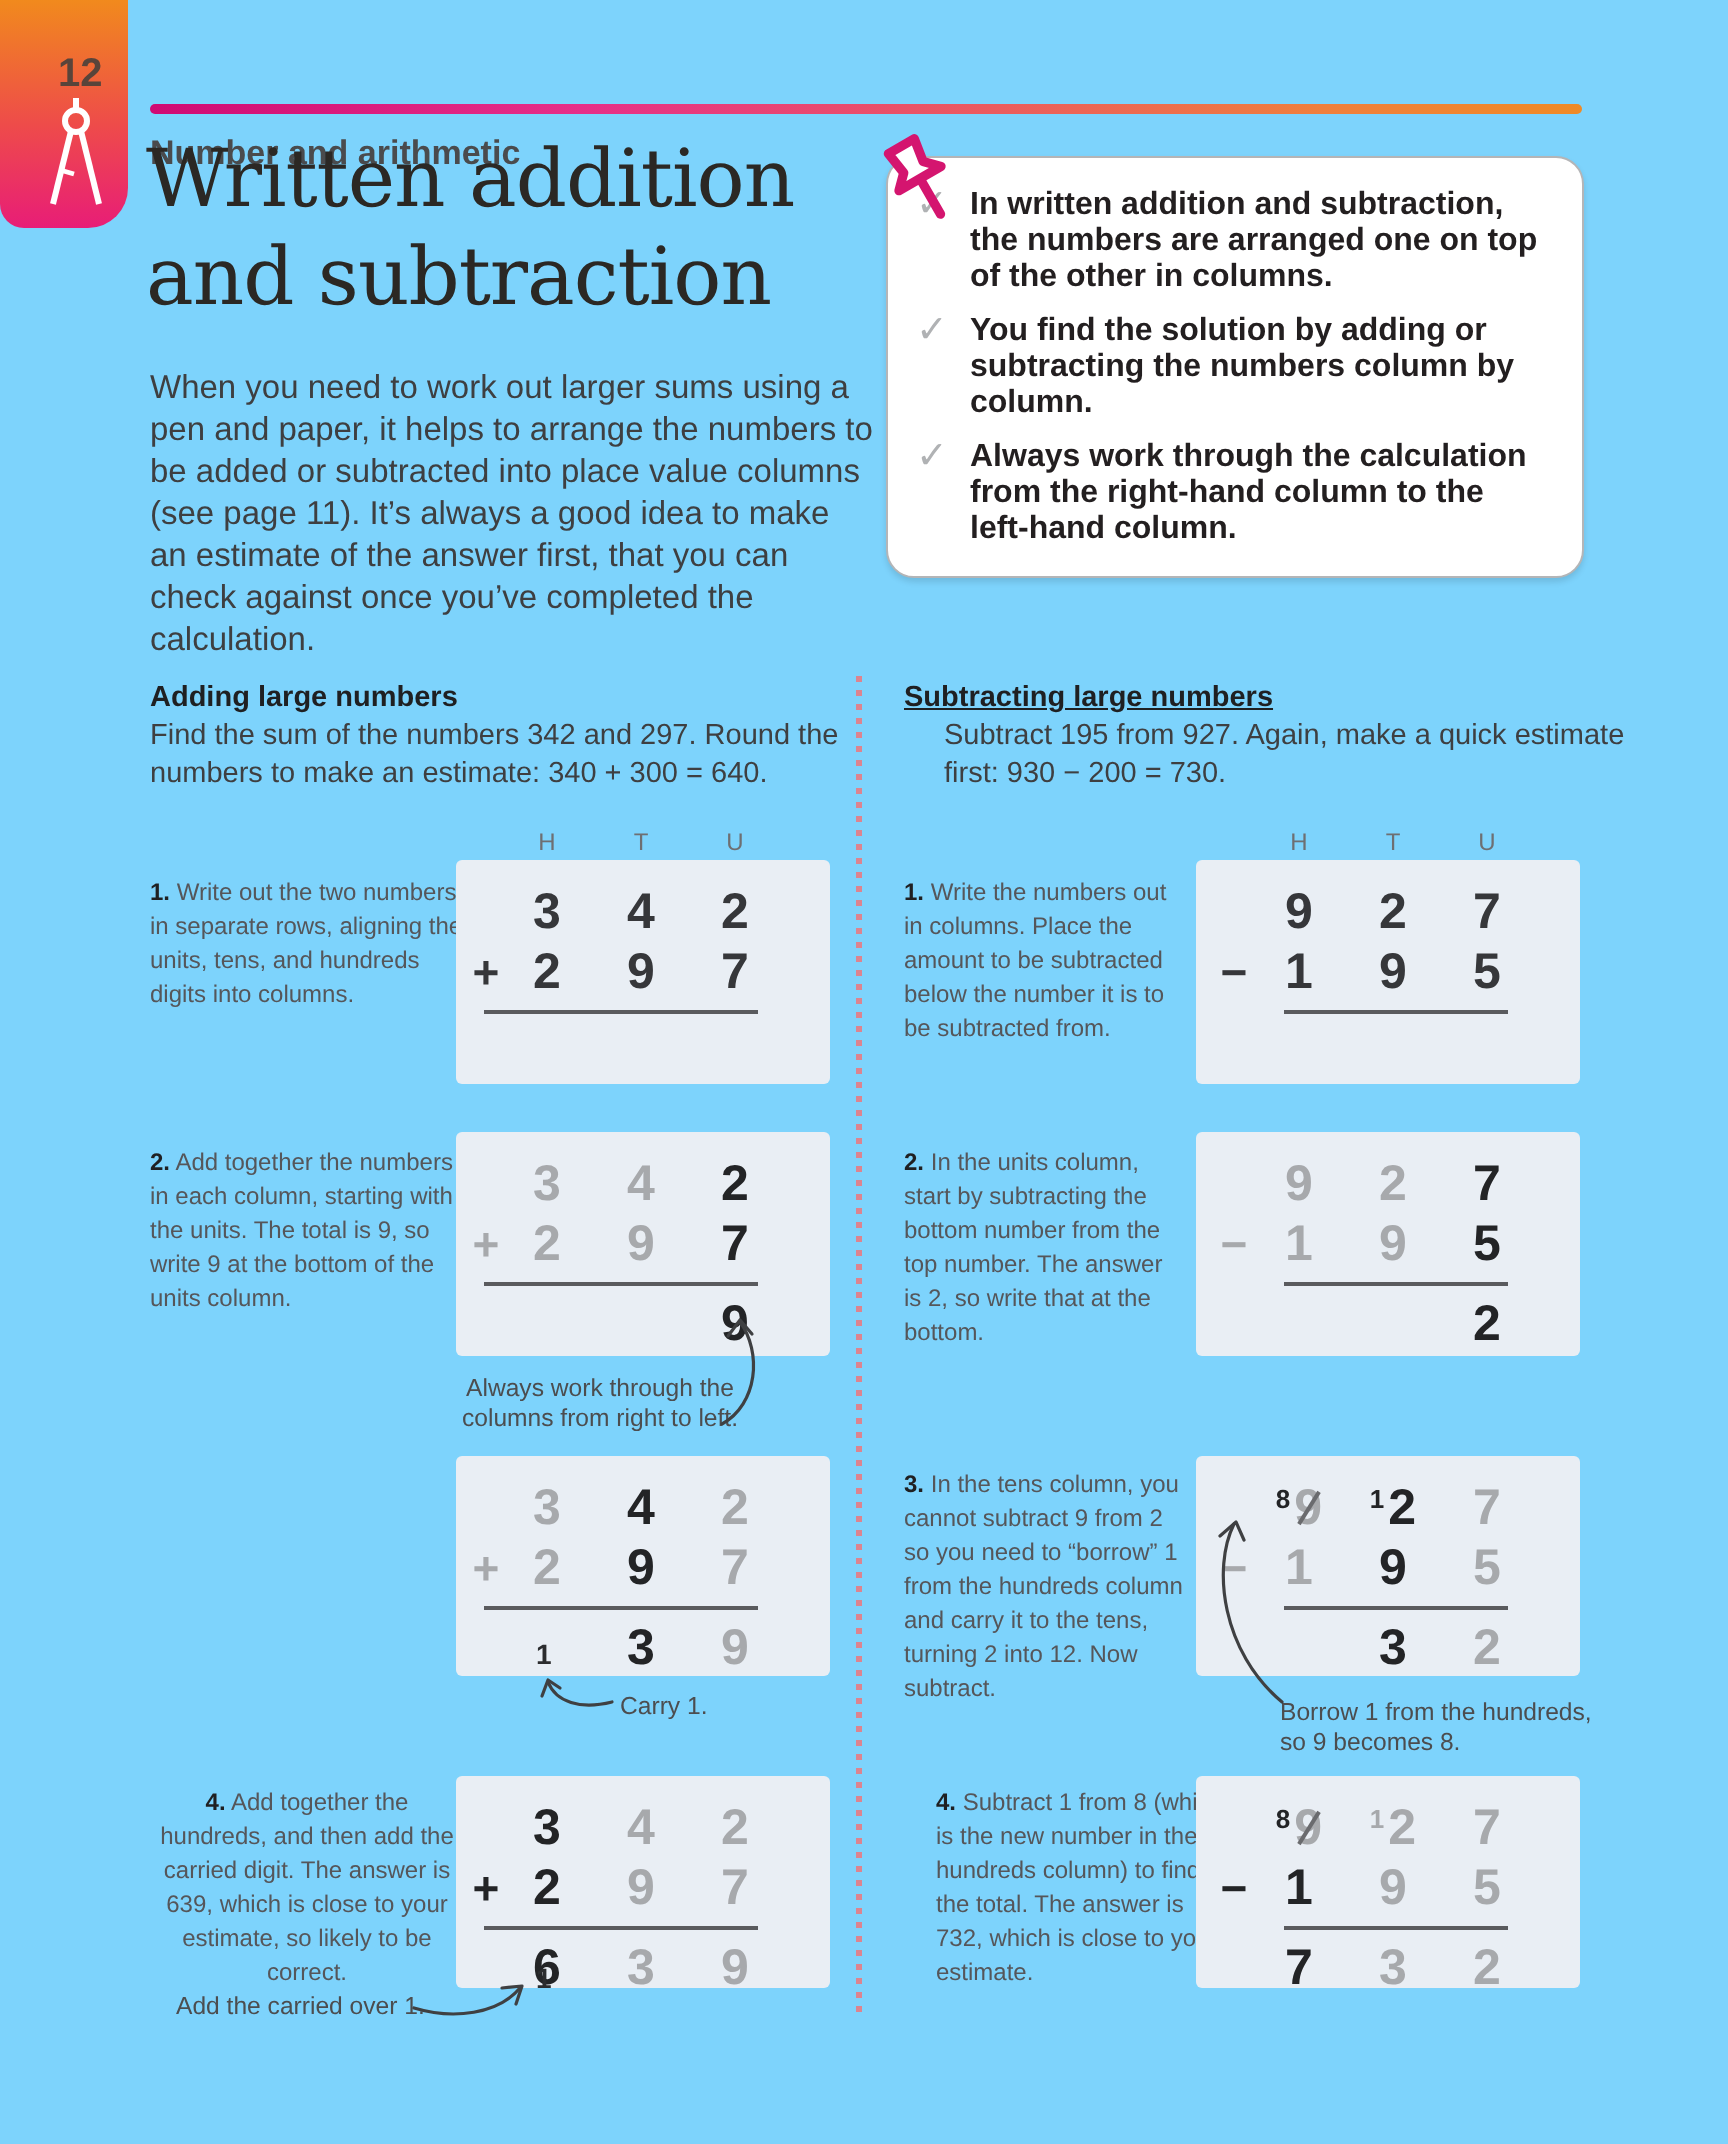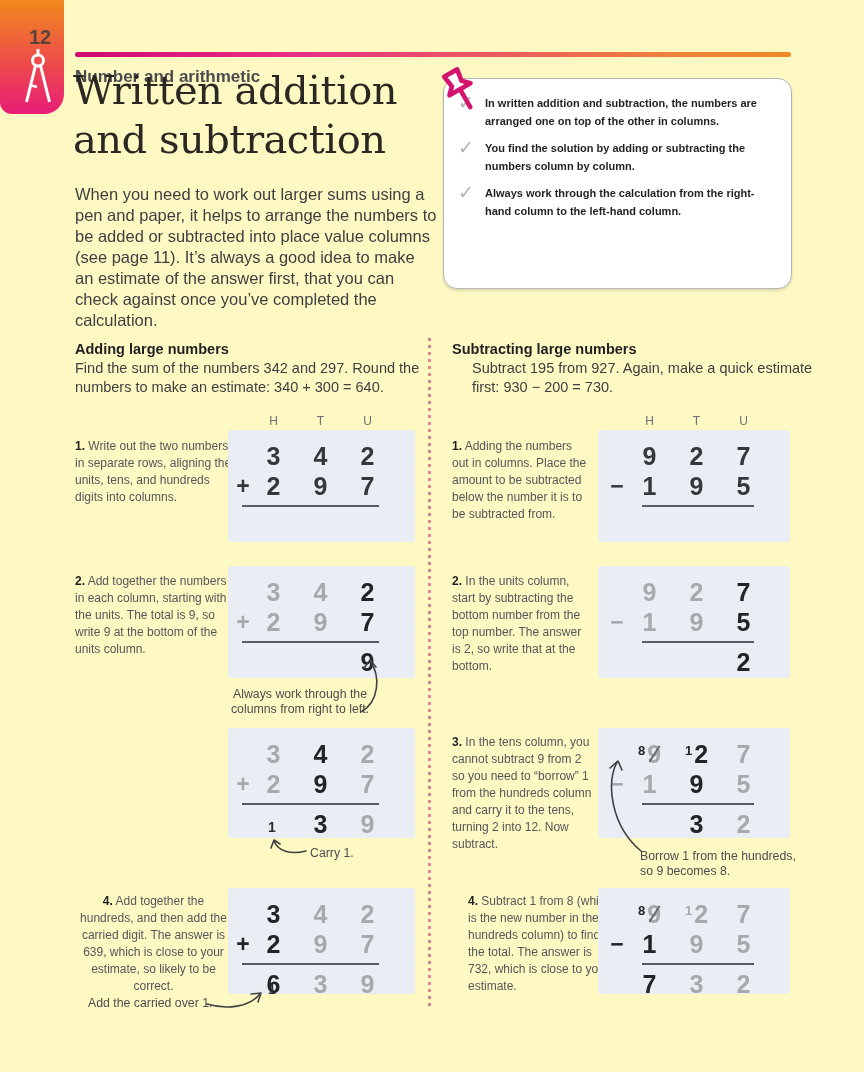--- a/index.html
+++ b/index.html
@@ -4,7 +4,7 @@
 <style>
   * { margin:0; padding:0; box-sizing:border-box; }
   body { background:#fff; }
-  .page { position:relative; width:864px; height:1072px; background:#fef9c3;
+  .page { position:relative; width:864px; height:1072px; background:#7dd3fc;
           font-family:"Liberation Sans", sans-serif; overflow:hidden; }
 
   

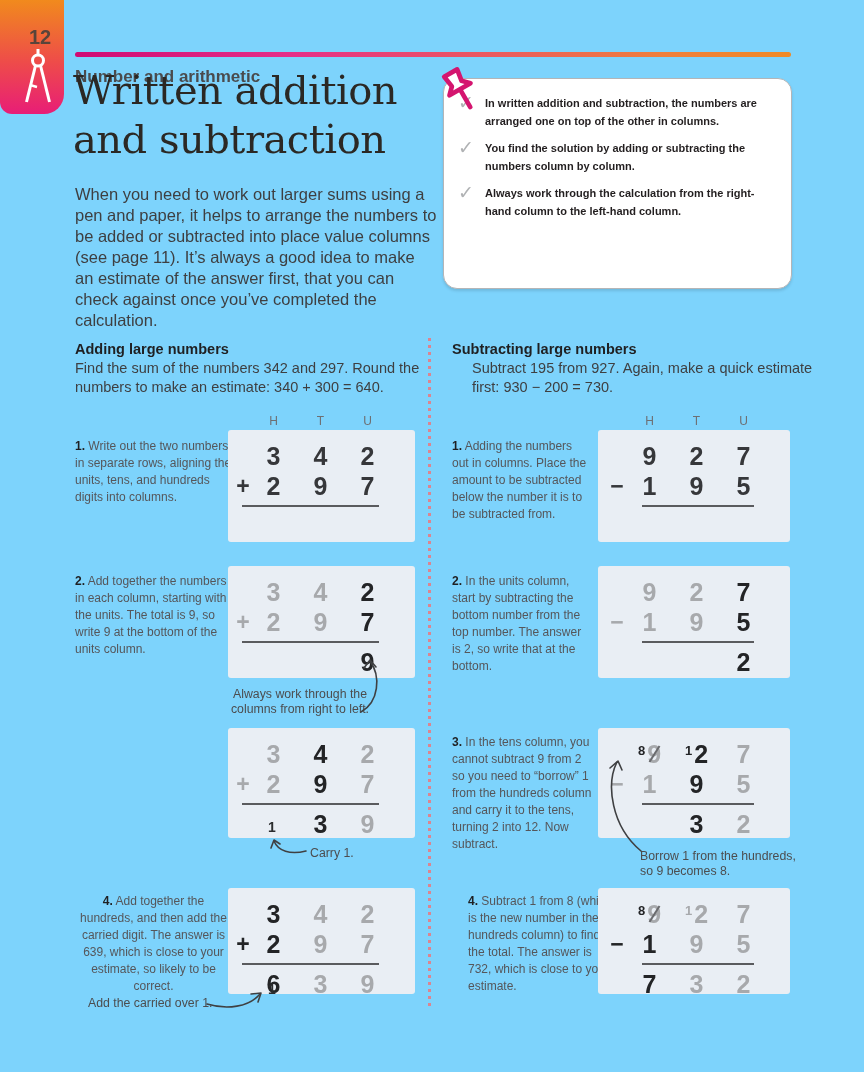--- a/index.html
+++ b/index.html
@@ -34,7 +34,7 @@
   .kf-body { padding:15px 16px 8px 14px; }
   .kf-item { display:flex; gap:9px; margin-bottom:9px; }
   .kf-check { color:#b0b2b4; font-size:19px; line-height:18px; flex:0 0 18px; }
-  .kf-text { font-size:11px; font-weight:bold; color:#231f20; line-height:18px; }
+  .kf-text { font-size:16px; font-weight:bold; color:#231f20; line-height:18px; }
   .pin { position:absolute; left:-12px; top:-16px; }
 
   

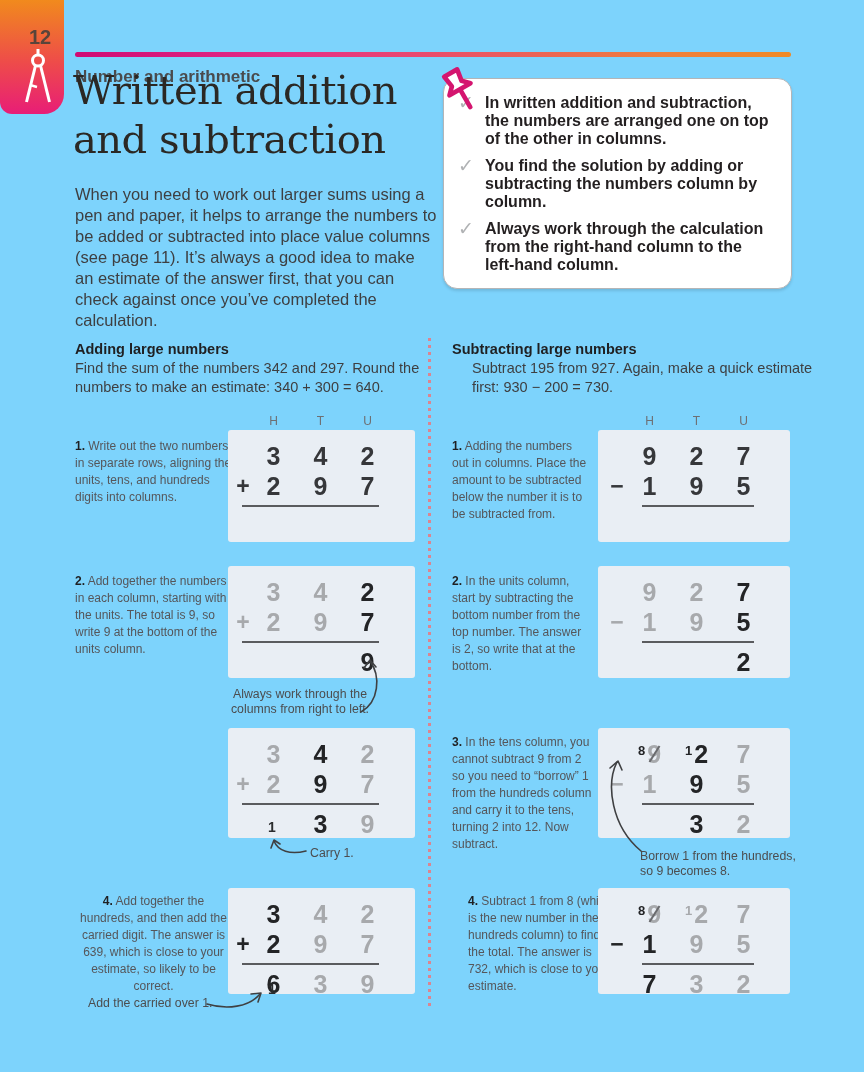--- a/index.html
+++ b/index.html
@@ -246,7 +246,7 @@
       <polyline points="46,6 56,5 53,14"></polyline>
   </svg>
 
-  <div class="sec-head" style="left:452px; top:341px;">Subtracting large numbers</div>
+  <div class="sec-head" style="left:452px; top:341px;text-decoration:underline;">Subtracting large numbers</div>
   <div class="sec-intro" style="left:452px; top:359px; width:345px;margin-left:20px;">Subtract 195 from 927. Again, make a quick estimate first: 930 − 200 = 730.</div>
 
   <div class="htu" style="left:598px; top:414px;">

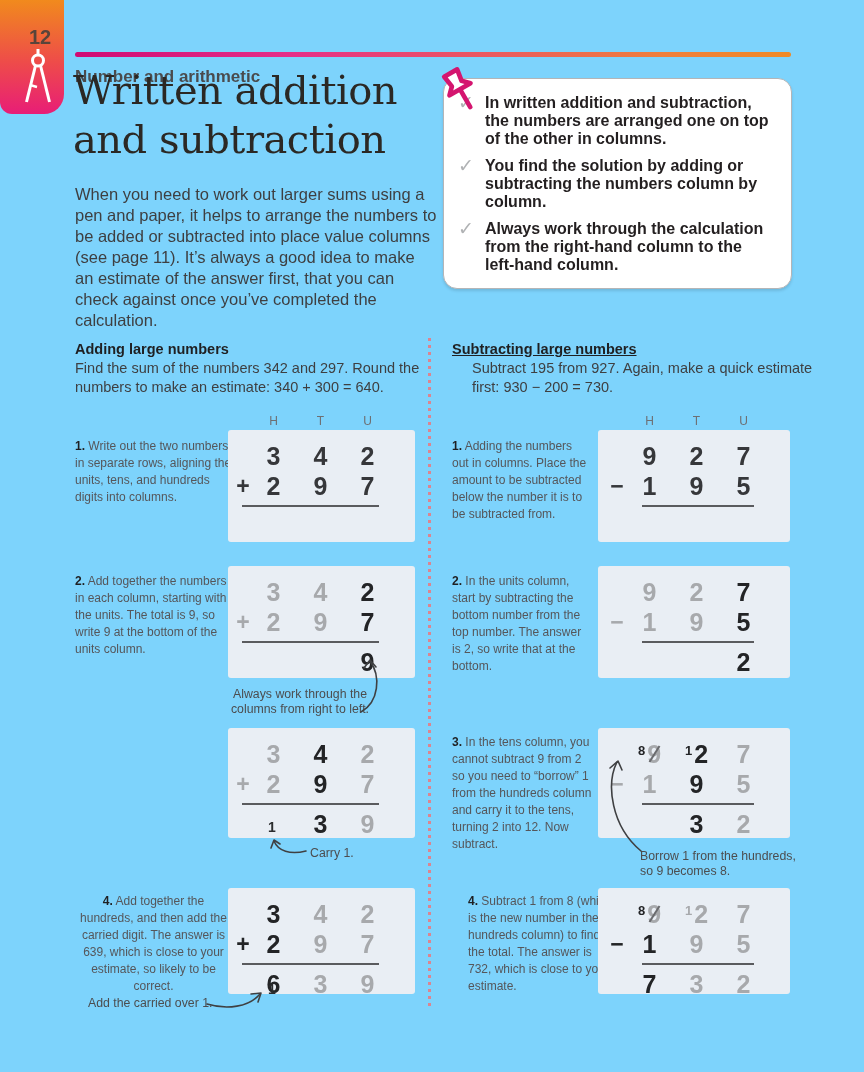--- a/index.html
+++ b/index.html
@@ -258,7 +258,7 @@
 
   <div class="step-text" style="left:452px; top:438px; width:138px;">
     <span class="snum">1.</span>
-    <span>Adding the numbers out in columns. Place the amount to be subtracted below the number it is to be subtracted from.</span>
+    <span>Write the numbers out in columns. Place the amount to be subtracted below the number it is to be subtracted from.</span>
   </div>
   <div class="calc rbox" style="left:598px; top:430px; width:192px; height:112px;">
     <div class="crow">

